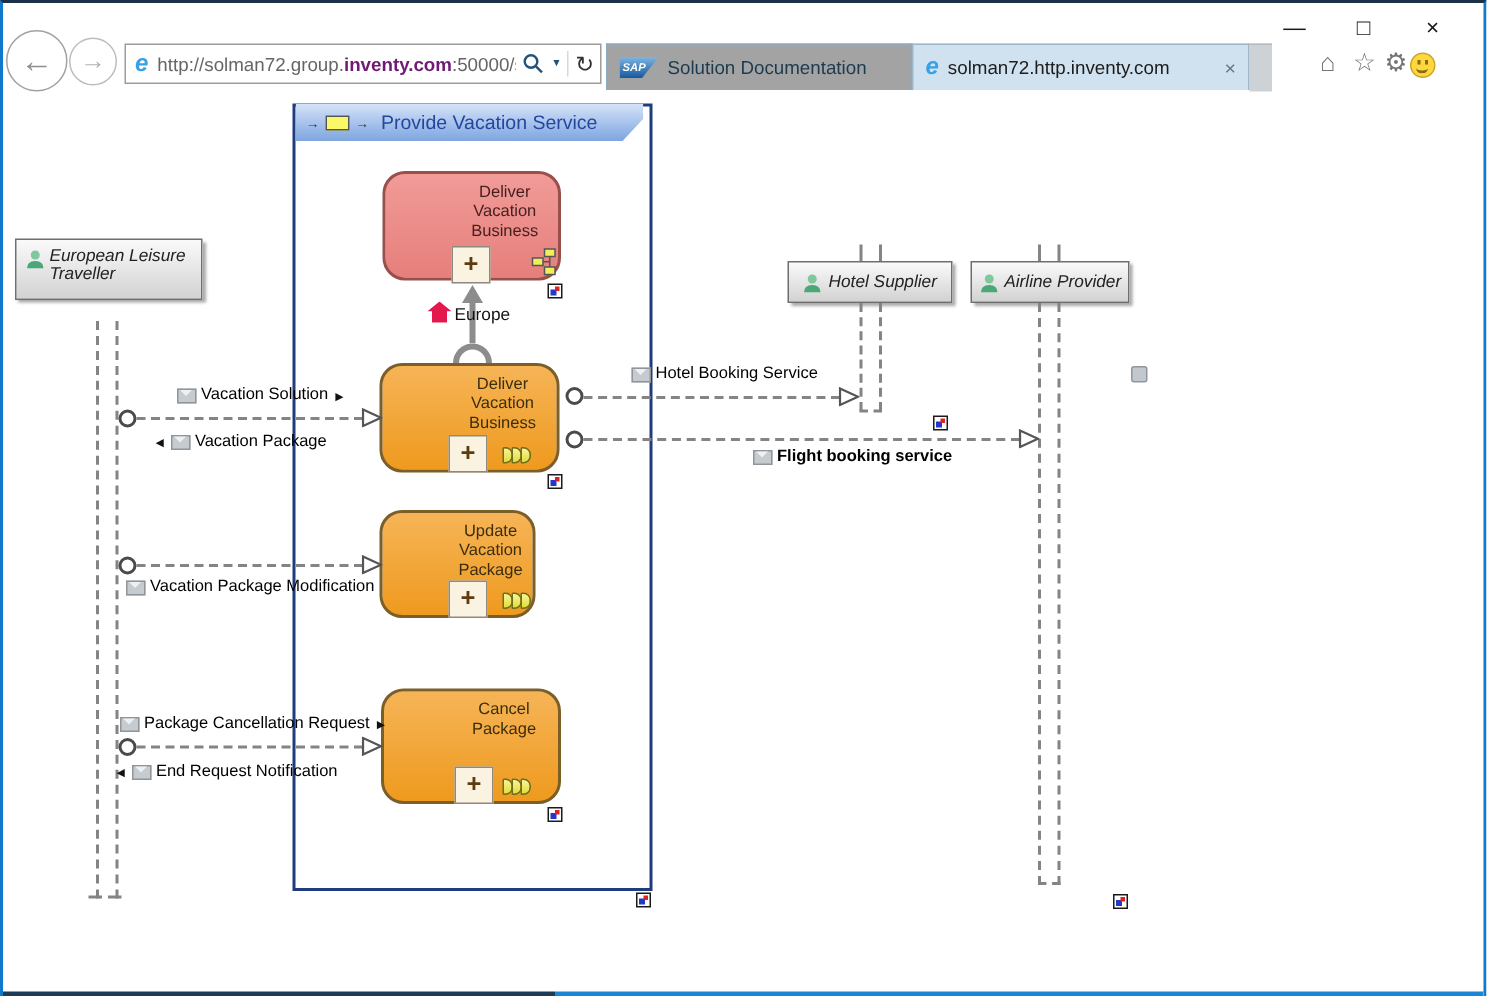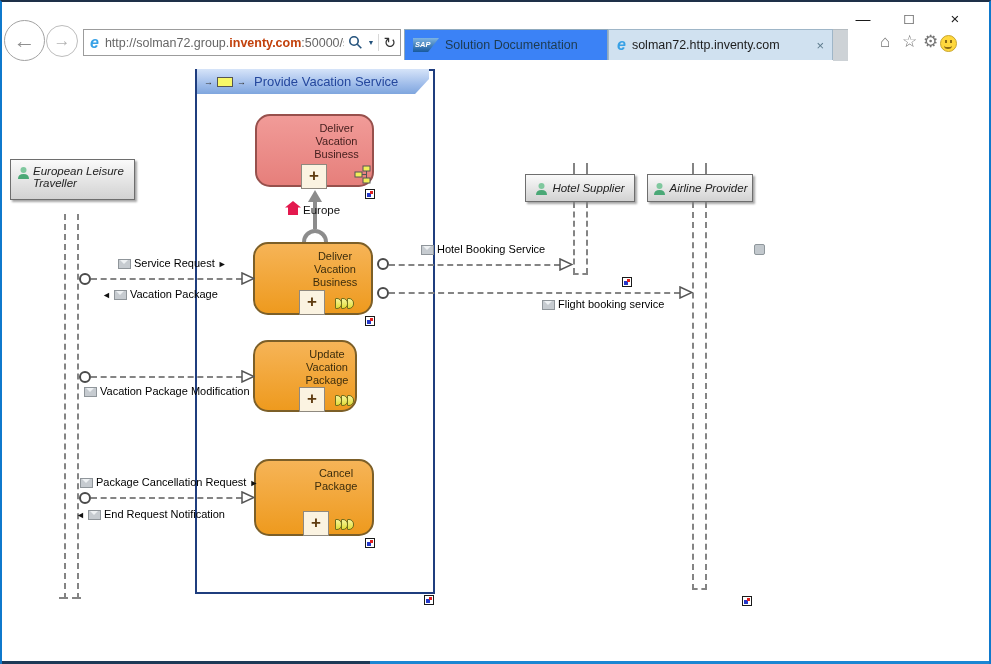--- a/index.html
+++ b/index.html
@@ -15,7 +15,7 @@
               display:flex;align-items:center;padding:0 4px 0 6px;background:#fff;}
   .ieglyph{font-weight:bold;font-style:italic;color:#38a1e6;font-size:16px;line-height:16px;}
   .url{font-size:12.5px;color:#666;margin-left:6px;white-space:nowrap;overflow:hidden;flex:1;}
-  .url b{color:#c2410c;}
+  .url b{color:#701a75;}
   .abar-icons{display:flex;align-items:center;gap:4px;margin-left:4px;}
   .ddn{font-size:7px;color:#23527c;}
   .refresh{font-size:15px;color:#333;}

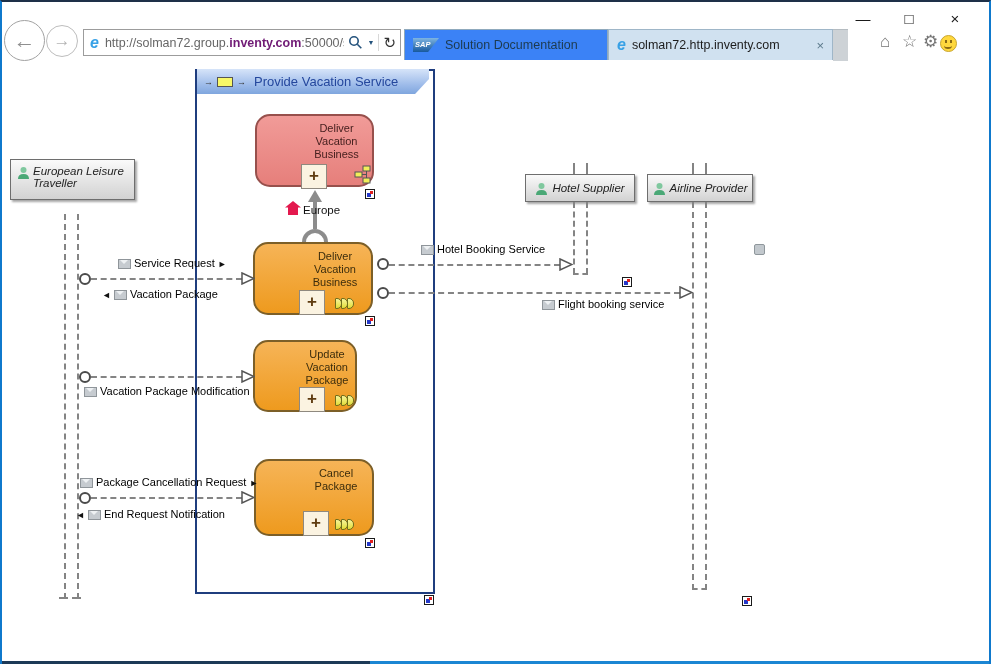--- a/index.html
+++ b/index.html
@@ -21,7 +21,7 @@
   .refresh{font-size:15px;color:#333;}
   .vsep{width:1px;height:17px;background:#d8d8d8;}
   .tab{top:27px;height:31px;box-sizing:border-box;display:flex;align-items:center;gap:6px;padding:0 8px;cursor:pointer;}
-  .tab1{left:402px;width:204px;background:#3b82f6;border:1px solid #8fa9bd;border-bottom:none;}
+  .tab1{left:402px;width:204px;background:#a3a3a3;border:1px solid #8fa9bd;border-bottom:none;}
   .tab2{left:606px;width:225px;background:#d0e1f0;border:1px solid #9fb6c8;border-bottom:none;}
   .tabstub{left:831px;top:27px;width:15px;height:31px;background:#cdd2d6;border-top:1px solid #b5bcc1;}
   .tablabel{font-size:12.5px;color:#1d3a4e;white-space:nowrap;overflow:hidden;text-align:center;}

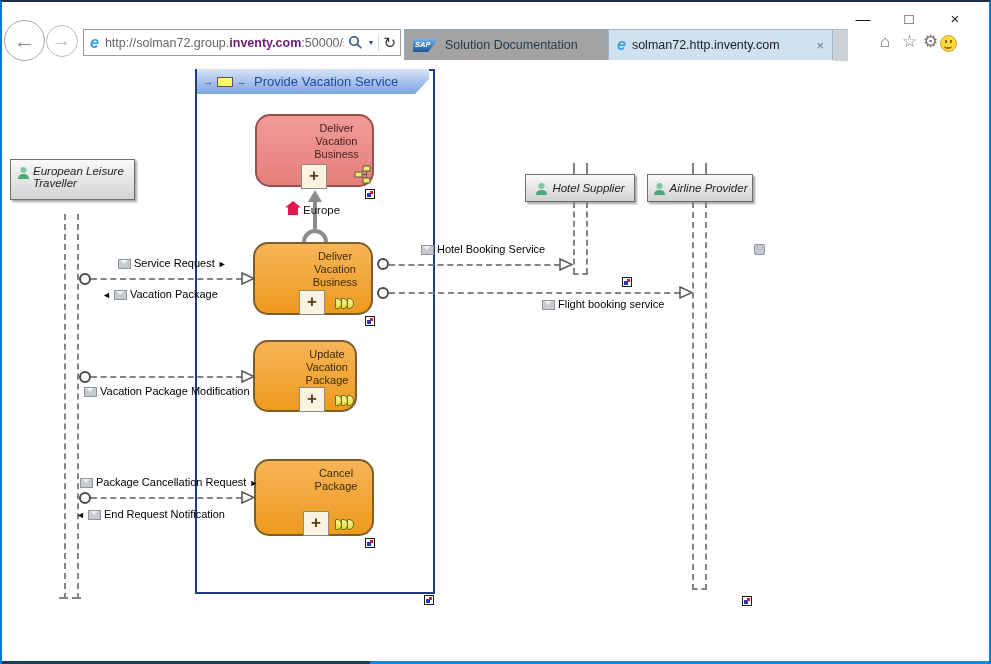--- a/index.html
+++ b/index.html
@@ -238,7 +238,7 @@
     </svg>
   <div class="abs flowlabel" style="left:116px;top:255px;">
     <span class="env"></span>
-    <span>Service Request</span>
+    <span>Vacation Solution</span>
     <span class="tri">►</span>
   </div>
   <div class="abs flowlabel" style="left:100px;top:286px;">

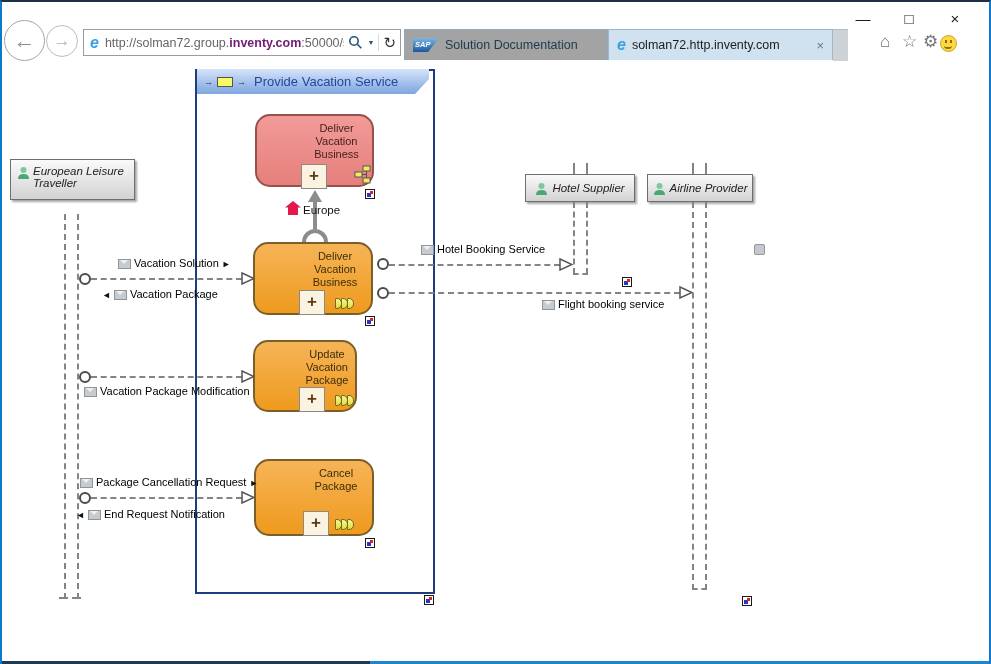--- a/index.html
+++ b/index.html
@@ -286,7 +286,7 @@
   <svg class="abs" style="left:677px;top:284px;" width="14" height="13">
       <polygon points="1,1 13,6.5 1,12" fill="#ffffff" stroke="#555" stroke-width="1.5"></polygon>
     </svg>
-  <div class="abs flowlabel" style="left:540px;top:296px;">
+  <div class="abs flowlabel" style="left:500px;top:296px;font-weight:bold;">
     <span class="env"></span>
     <span>Flight booking service</span>
   </div>

